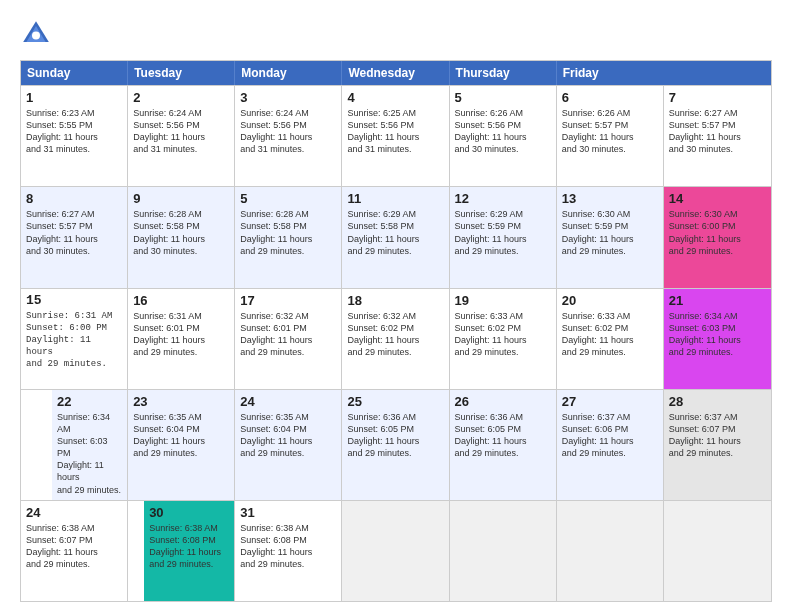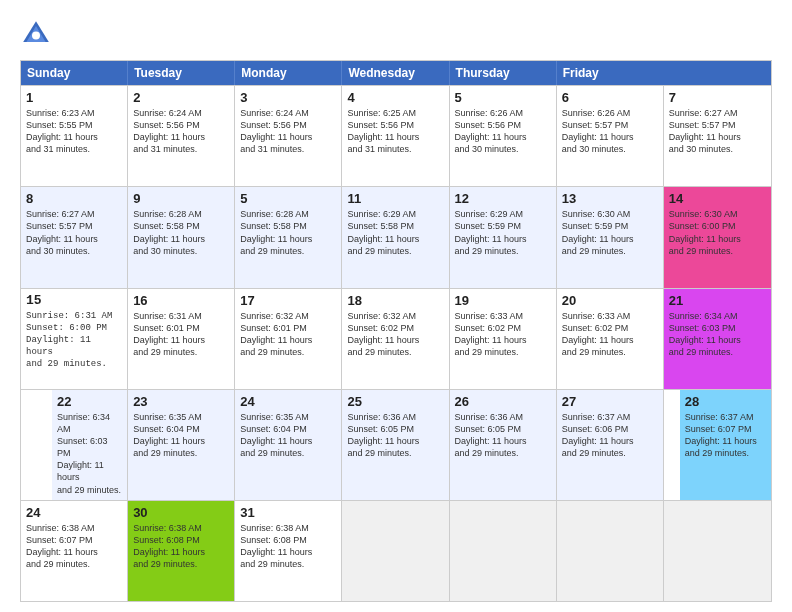--- a/index.html
+++ b/index.html
@@ -331,7 +331,7 @@
 Daylight: 11 hours
 and 29 minutes.</div>
           </div>
-          <div class="cal-cell" style="background: #7dd3fc; margin-left: 16px;">
+          <div class="cal-cell" style="background: #e5e5e5;">
             <div class="day-num">28</div>
             <div class="cell-text" style="white-space: pre-line;">Sunrise: 6:37 AM
 Sunset: 6:07 PM

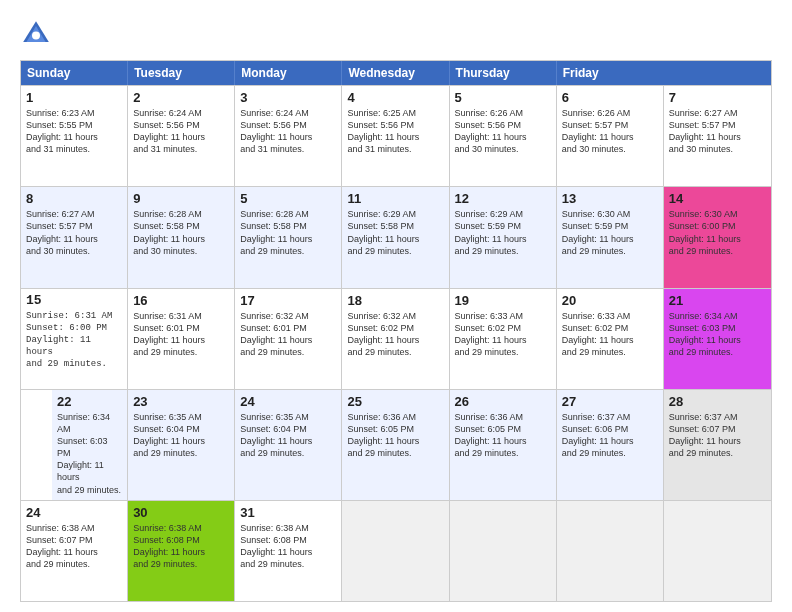--- a/index.html
+++ b/index.html
@@ -347,7 +347,7 @@
 Daylight: 11 hours
 and 29 minutes.</div>
           </div>
-          <div class="cal-cell" style="background: #84cc16;">
+          <div class="cal-cell" style="background: #14b8a6; margin-left: 16px;">
             <div class="day-num">30</div>
             <div class="cell-text" style="white-space: pre-line;">Sunrise: 6:38 AM
 Sunset: 6:08 PM

